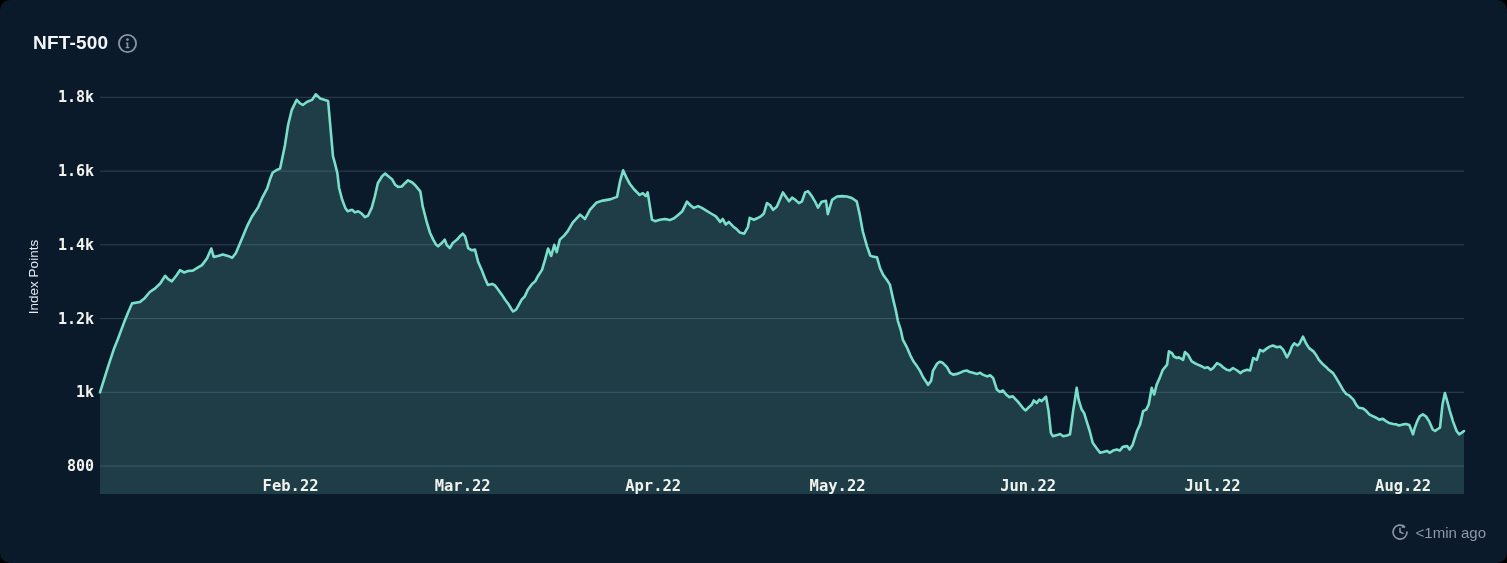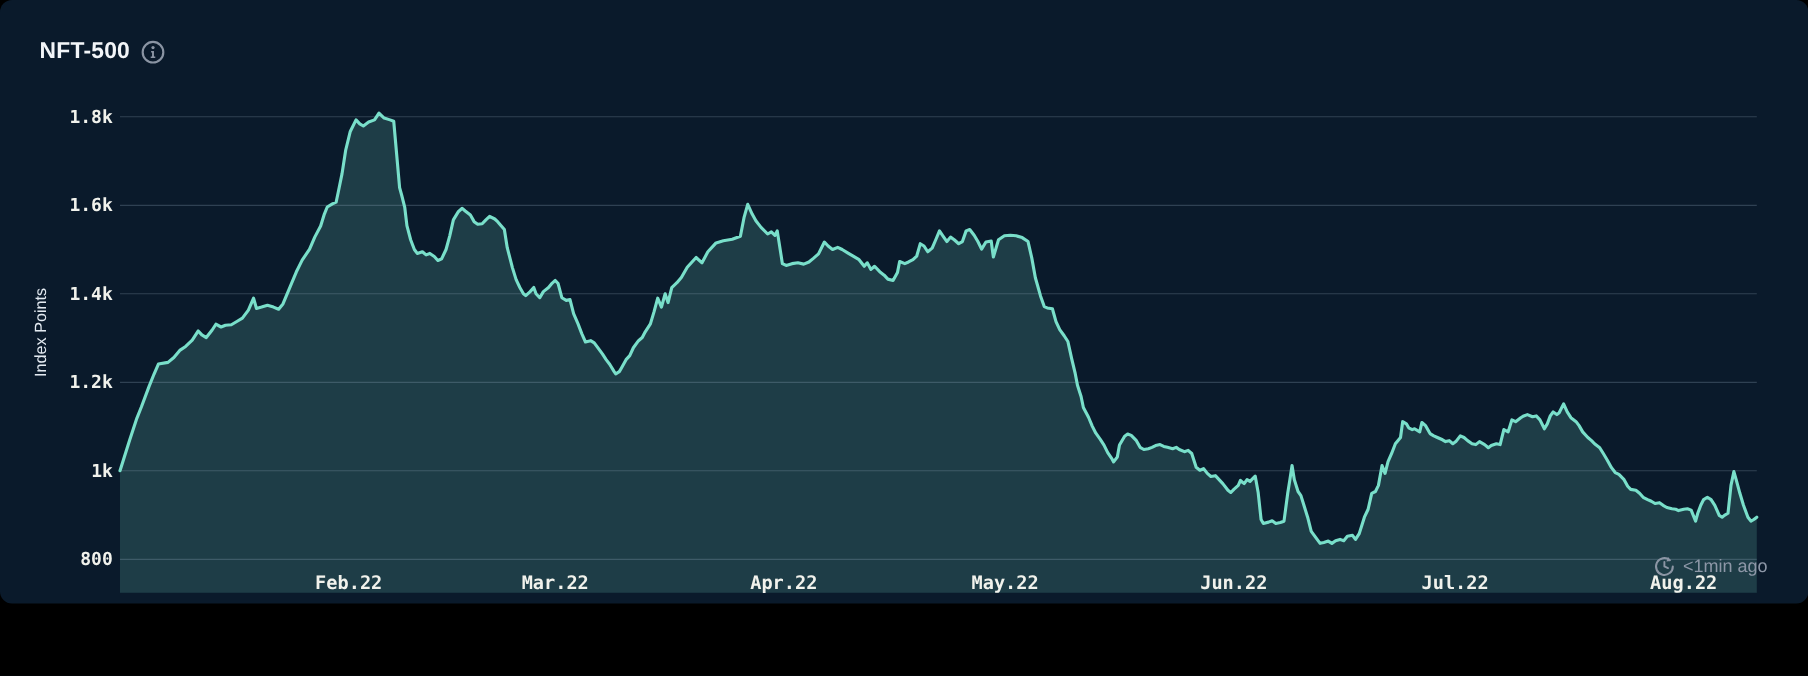--- a/index.html
+++ b/index.html
@@ -4,7 +4,7 @@
 <style>
   html,body{margin:0;padding:0;background:#000;width:1507px;height:563px;overflow:hidden;}
   .card{
-    position:absolute;left:0;top:0;width:1507px;height:503px;
+    position:absolute;left:0;top:0;width:1507px;height:563px;
     background:#0a1a2b;border-radius:10px;overflow:hidden;
     font-family:"Liberation Sans",sans-serif;
   }

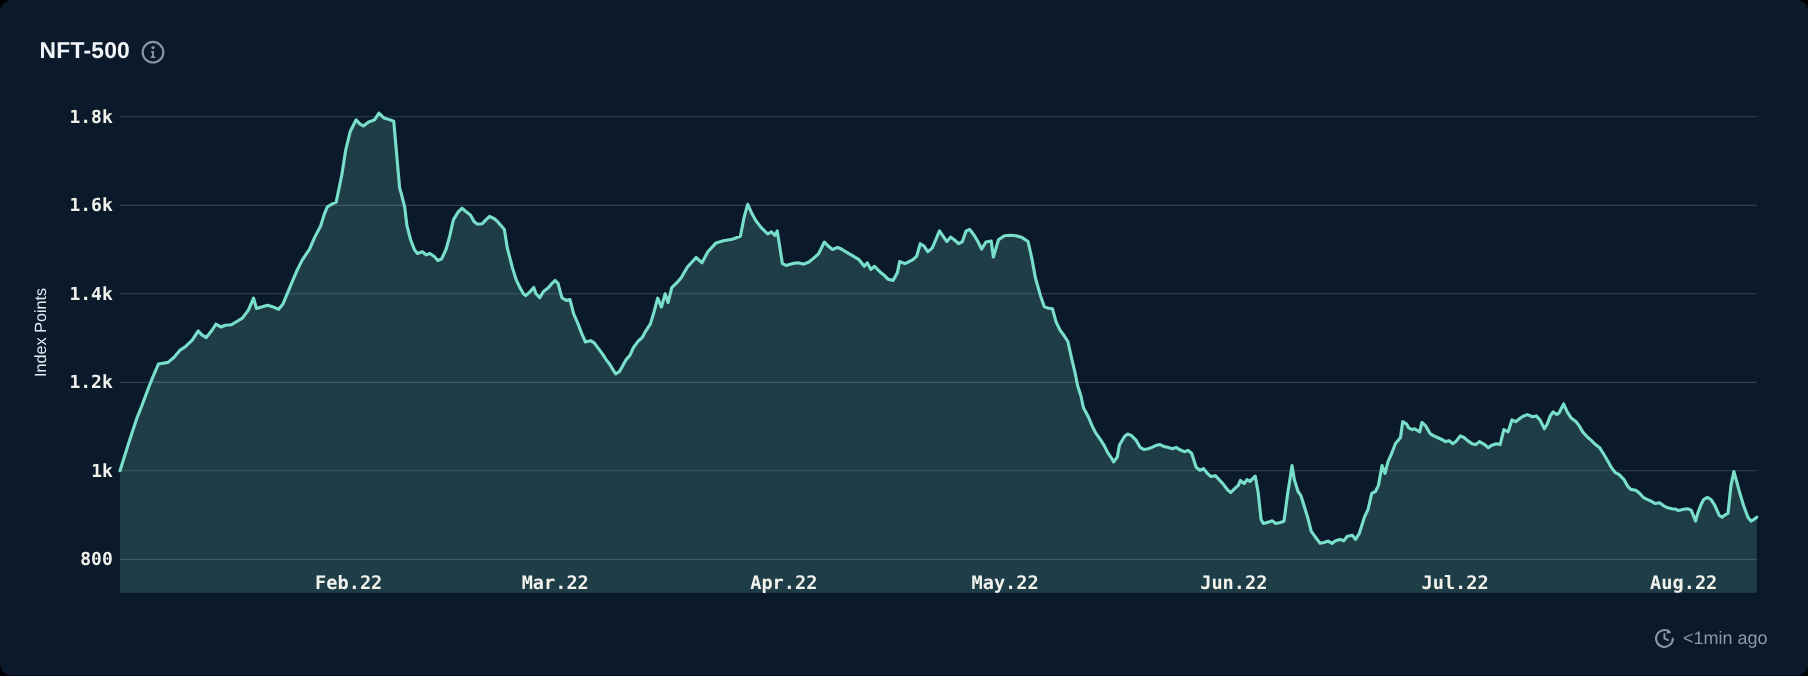--- a/index.html
+++ b/index.html
@@ -17,7 +17,7 @@
   .info-icon{display:inline-flex;width:21px;height:21px;cursor:pointer;}
   #chart-svg{position:absolute;left:0;top:0;}
   .updated-row{
-    position:absolute;right:34px;bottom:22px;display:flex;align-items:center;gap:7px;z-index:5;
+    position:absolute;right:21px;bottom:22px;display:flex;align-items:center;gap:7px;z-index:5;
   }
   .updated-text{color:#8d97a7;font-size:15px;}
   .history-icon{display:inline-flex;width:18px;height:18px;}

